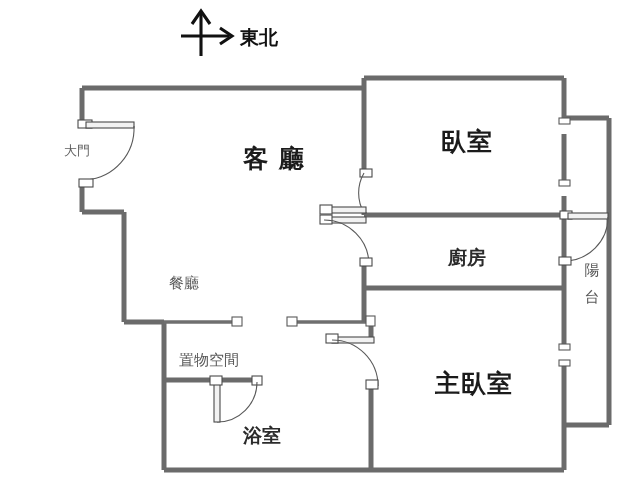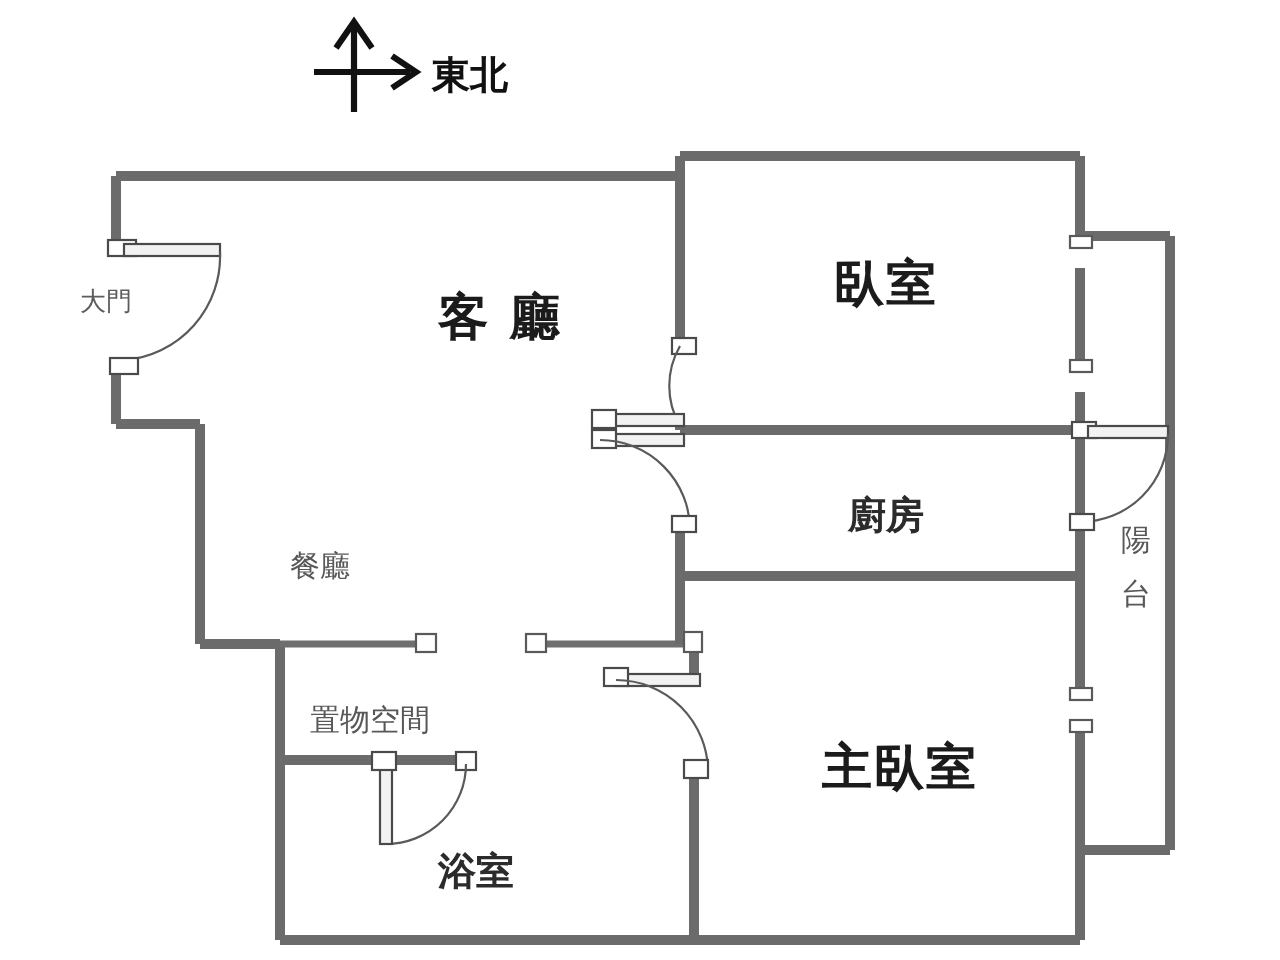--- a/index.html
+++ b/index.html
@@ -20,6 +20,7 @@
     top: 0;
     width: 512px;
     height: 480px;
+    padding-left: 24px;
   }
   svg { display: block; }
 

